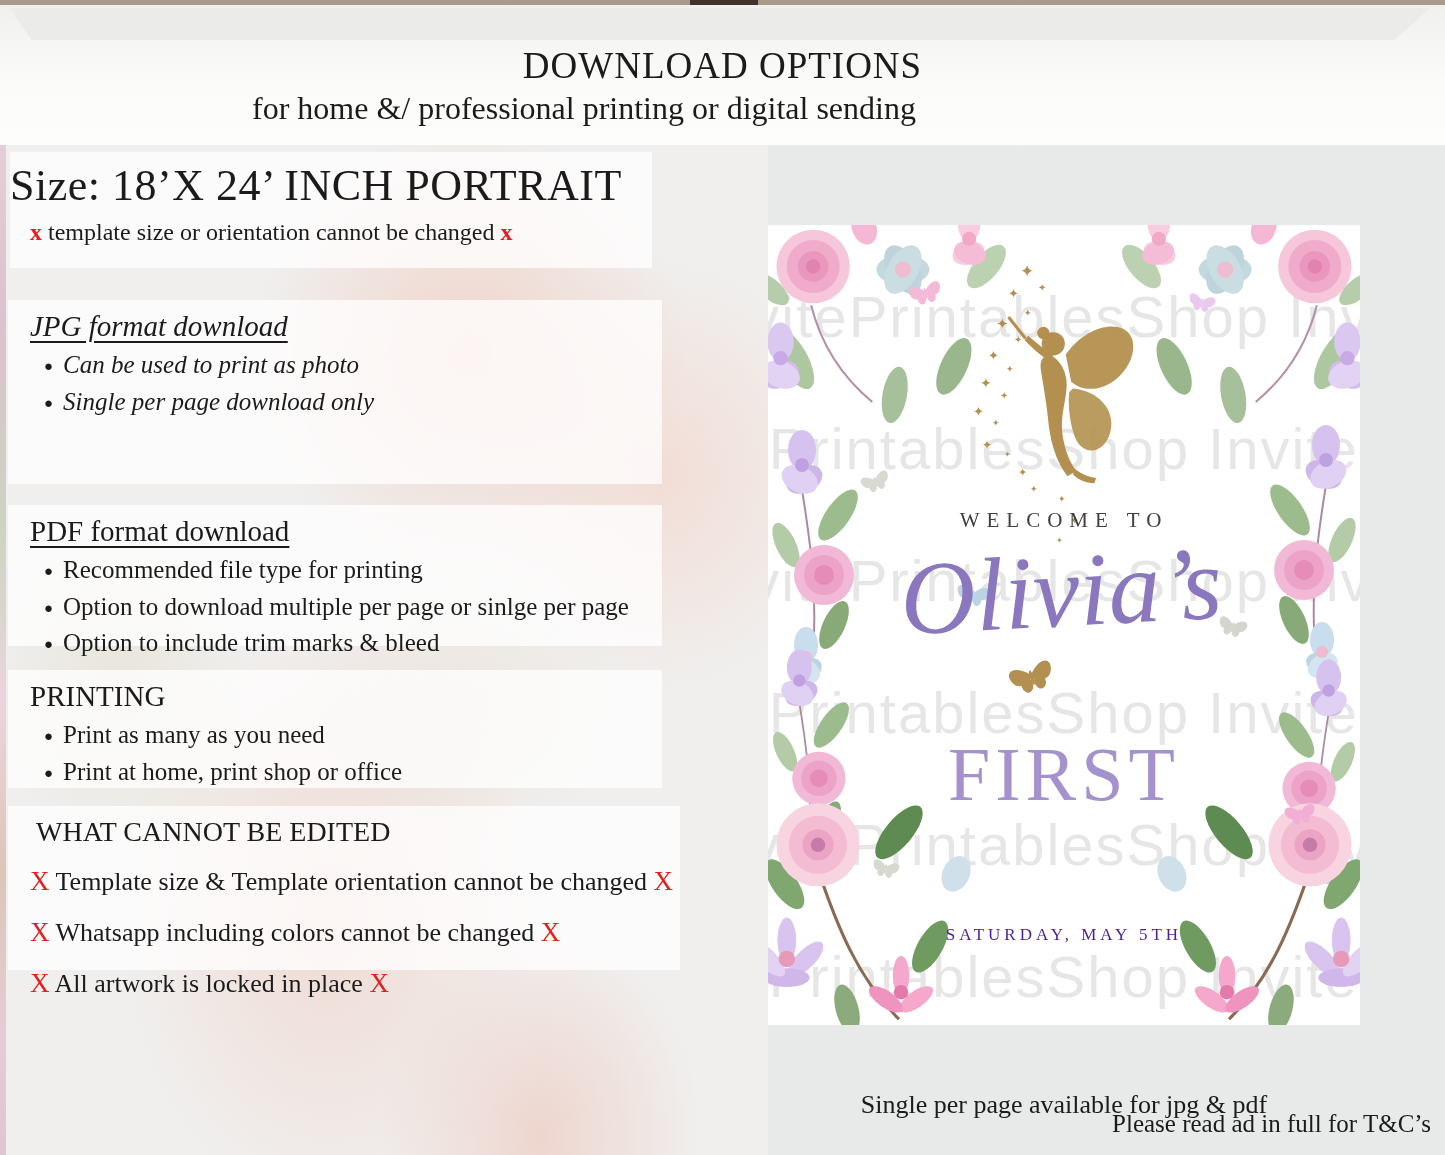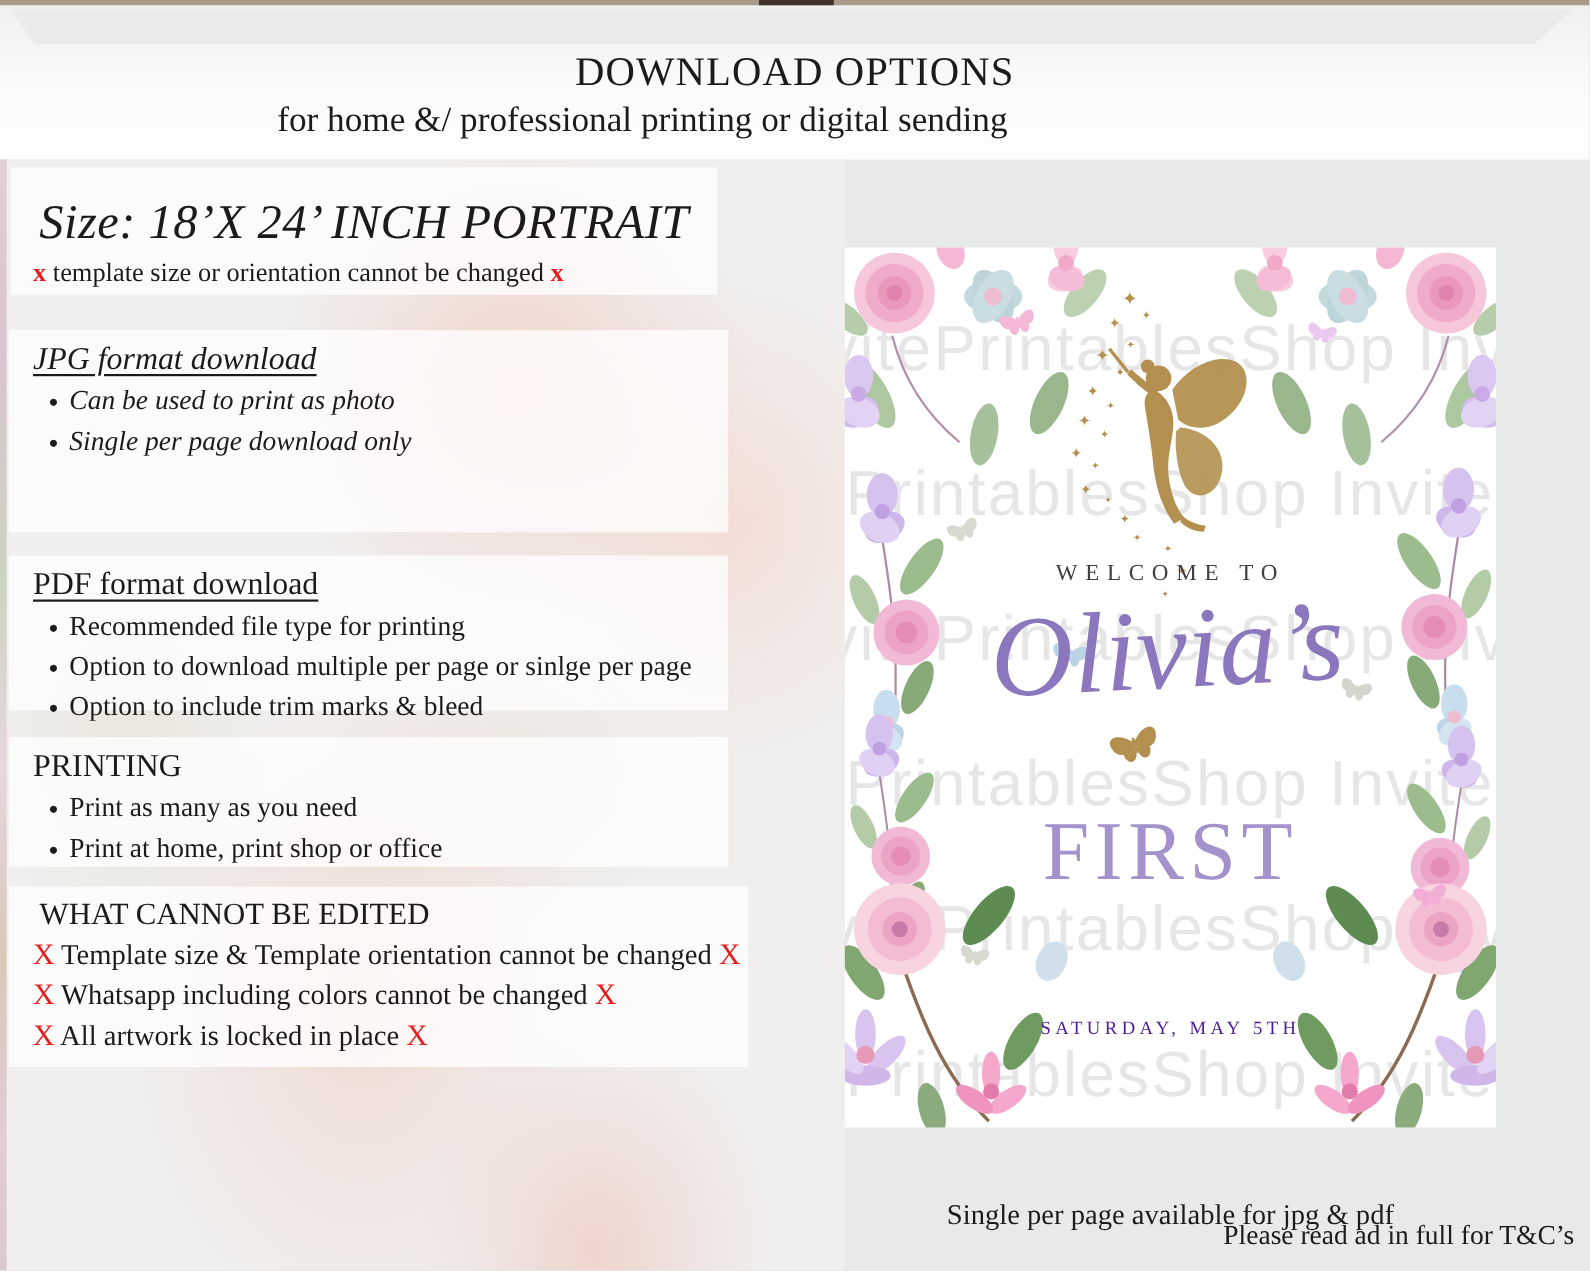--- a/index.html
+++ b/index.html
@@ -32,7 +32,7 @@
   
   .band{background:rgba(255,255,255,.76);}
   .sec-size{left:10px;top:152px;width:642px;height:116px;}
-  .size-title{width:100%;text-align:center;margin-top:24px;font-size:44px;letter-spacing:.5px;font-style:italic;}
+  .size-title{width:100%;text-align:left;margin-top:8px;font-size:44px;letter-spacing:.5px;}
   .size-note{margin:8px 0 0 20px;font-size:24px;}
   .redx{color:#e41e1e;font-weight:bold;}
   .redx.big{font-weight:normal;font-size:27px;}

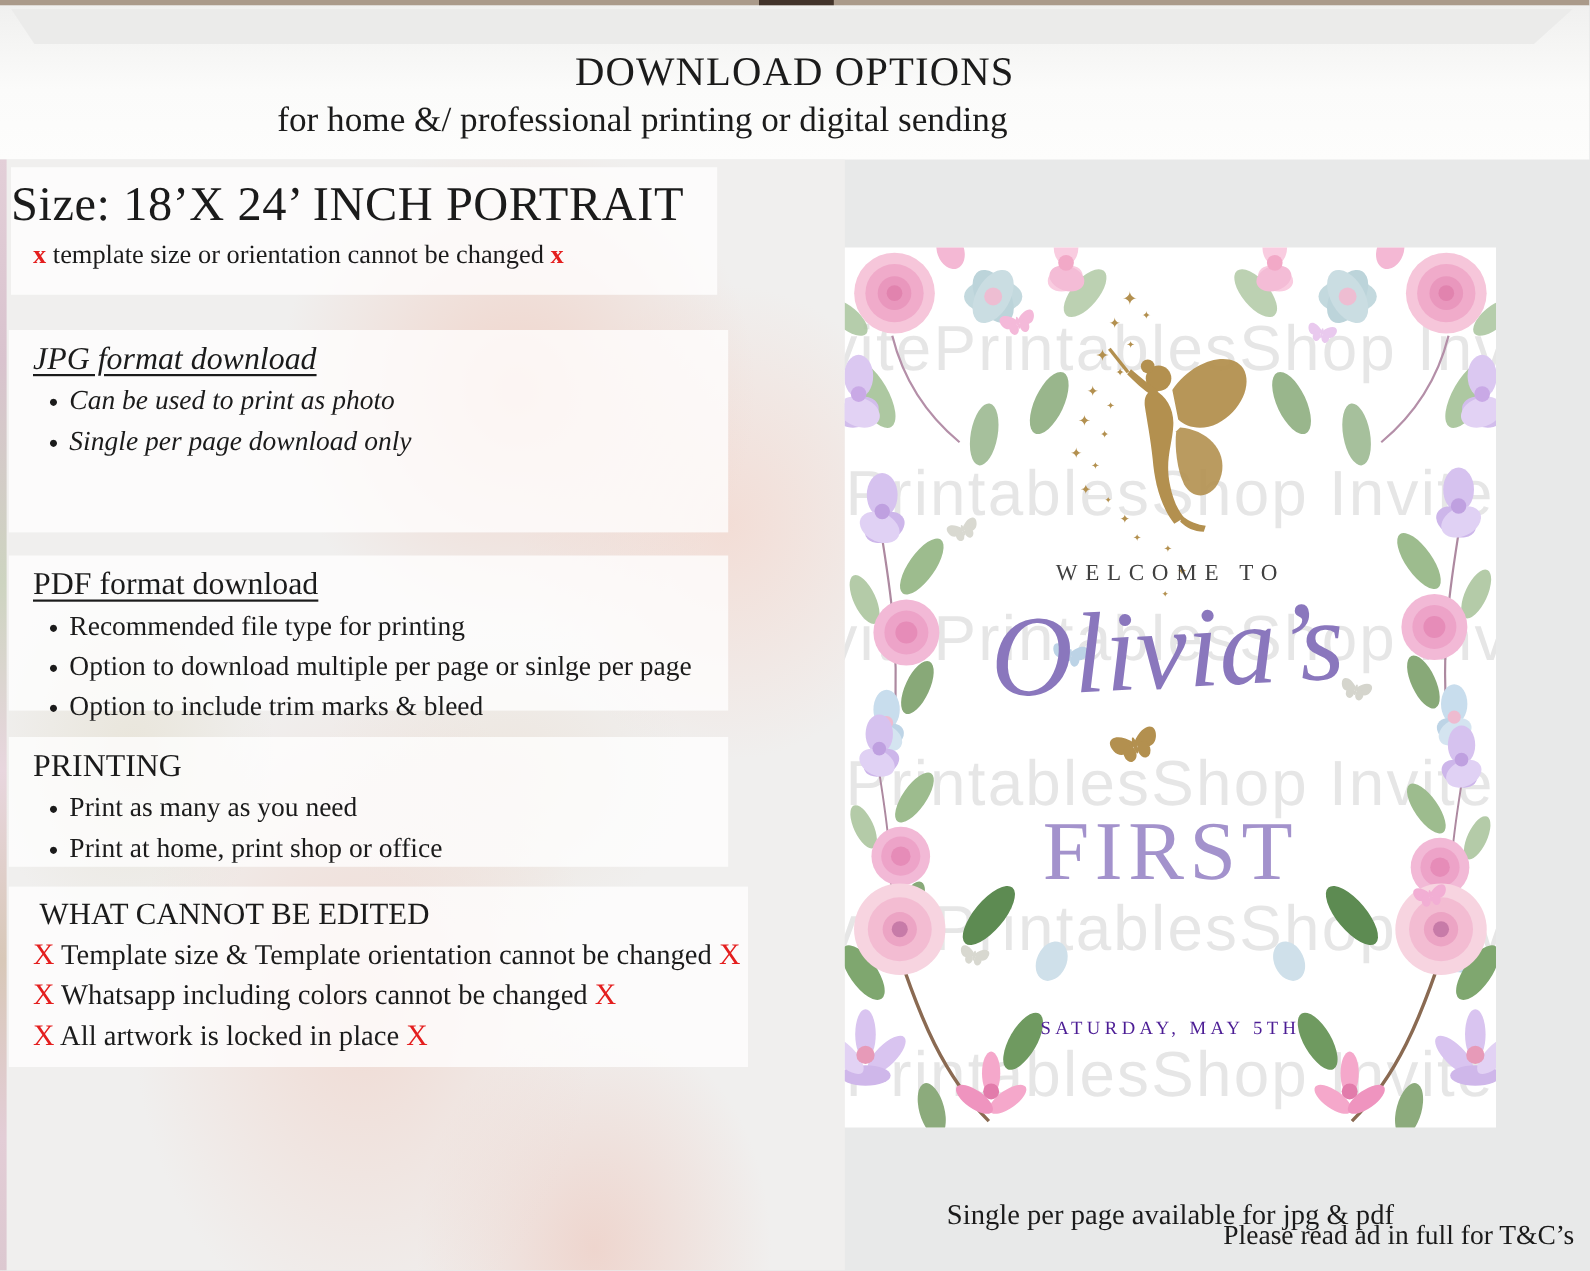--- a/index.html
+++ b/index.html
@@ -46,7 +46,7 @@
   ul.blist{list-style:none;margin:6px 0 0 0;padding:0;font-size:25px;}
   ul.blist li{padding-left:36px;text-indent:-22px;margin:4px 0;line-height:1.3;}
   .blt{font-size:15px;vertical-align:2px;padding-right:10px;}
-  .xline{font-size:26px;margin:3px 0;line-height:1.25;}
+  .xline{font-size:26px;margin:17px 0;line-height:1.25;}
   .edit-title{font-size:28px;margin:0 0 2px 6px;}
   .edit-note{font-size:26px;margin-top:4px;}
 

